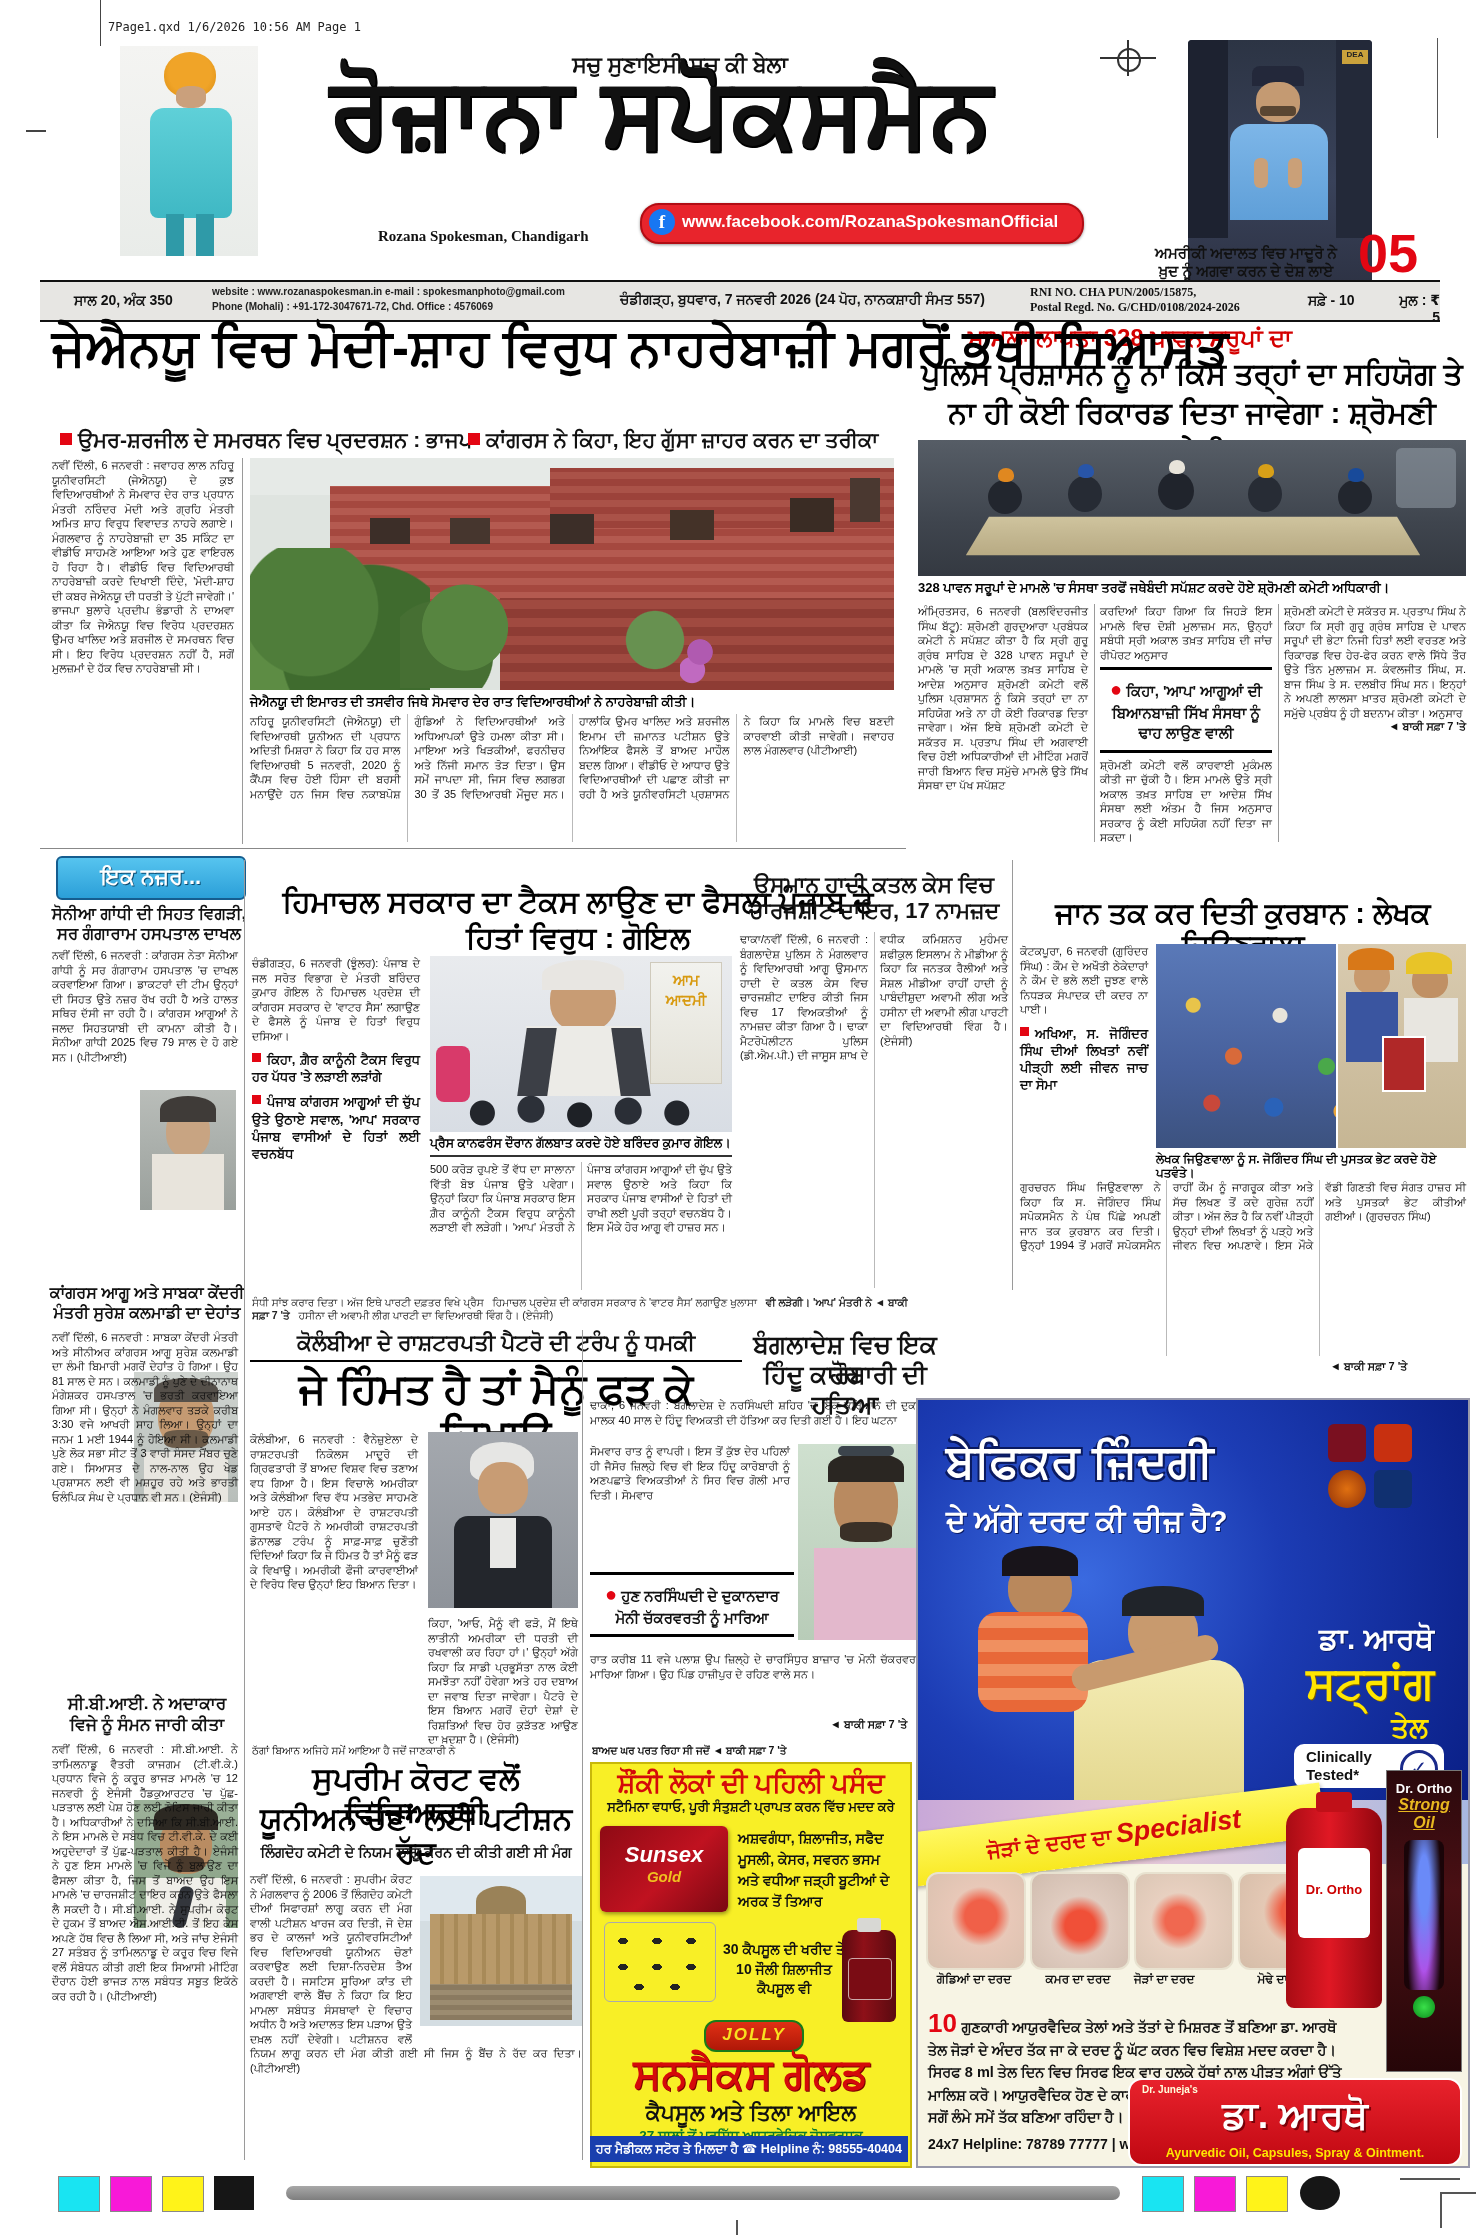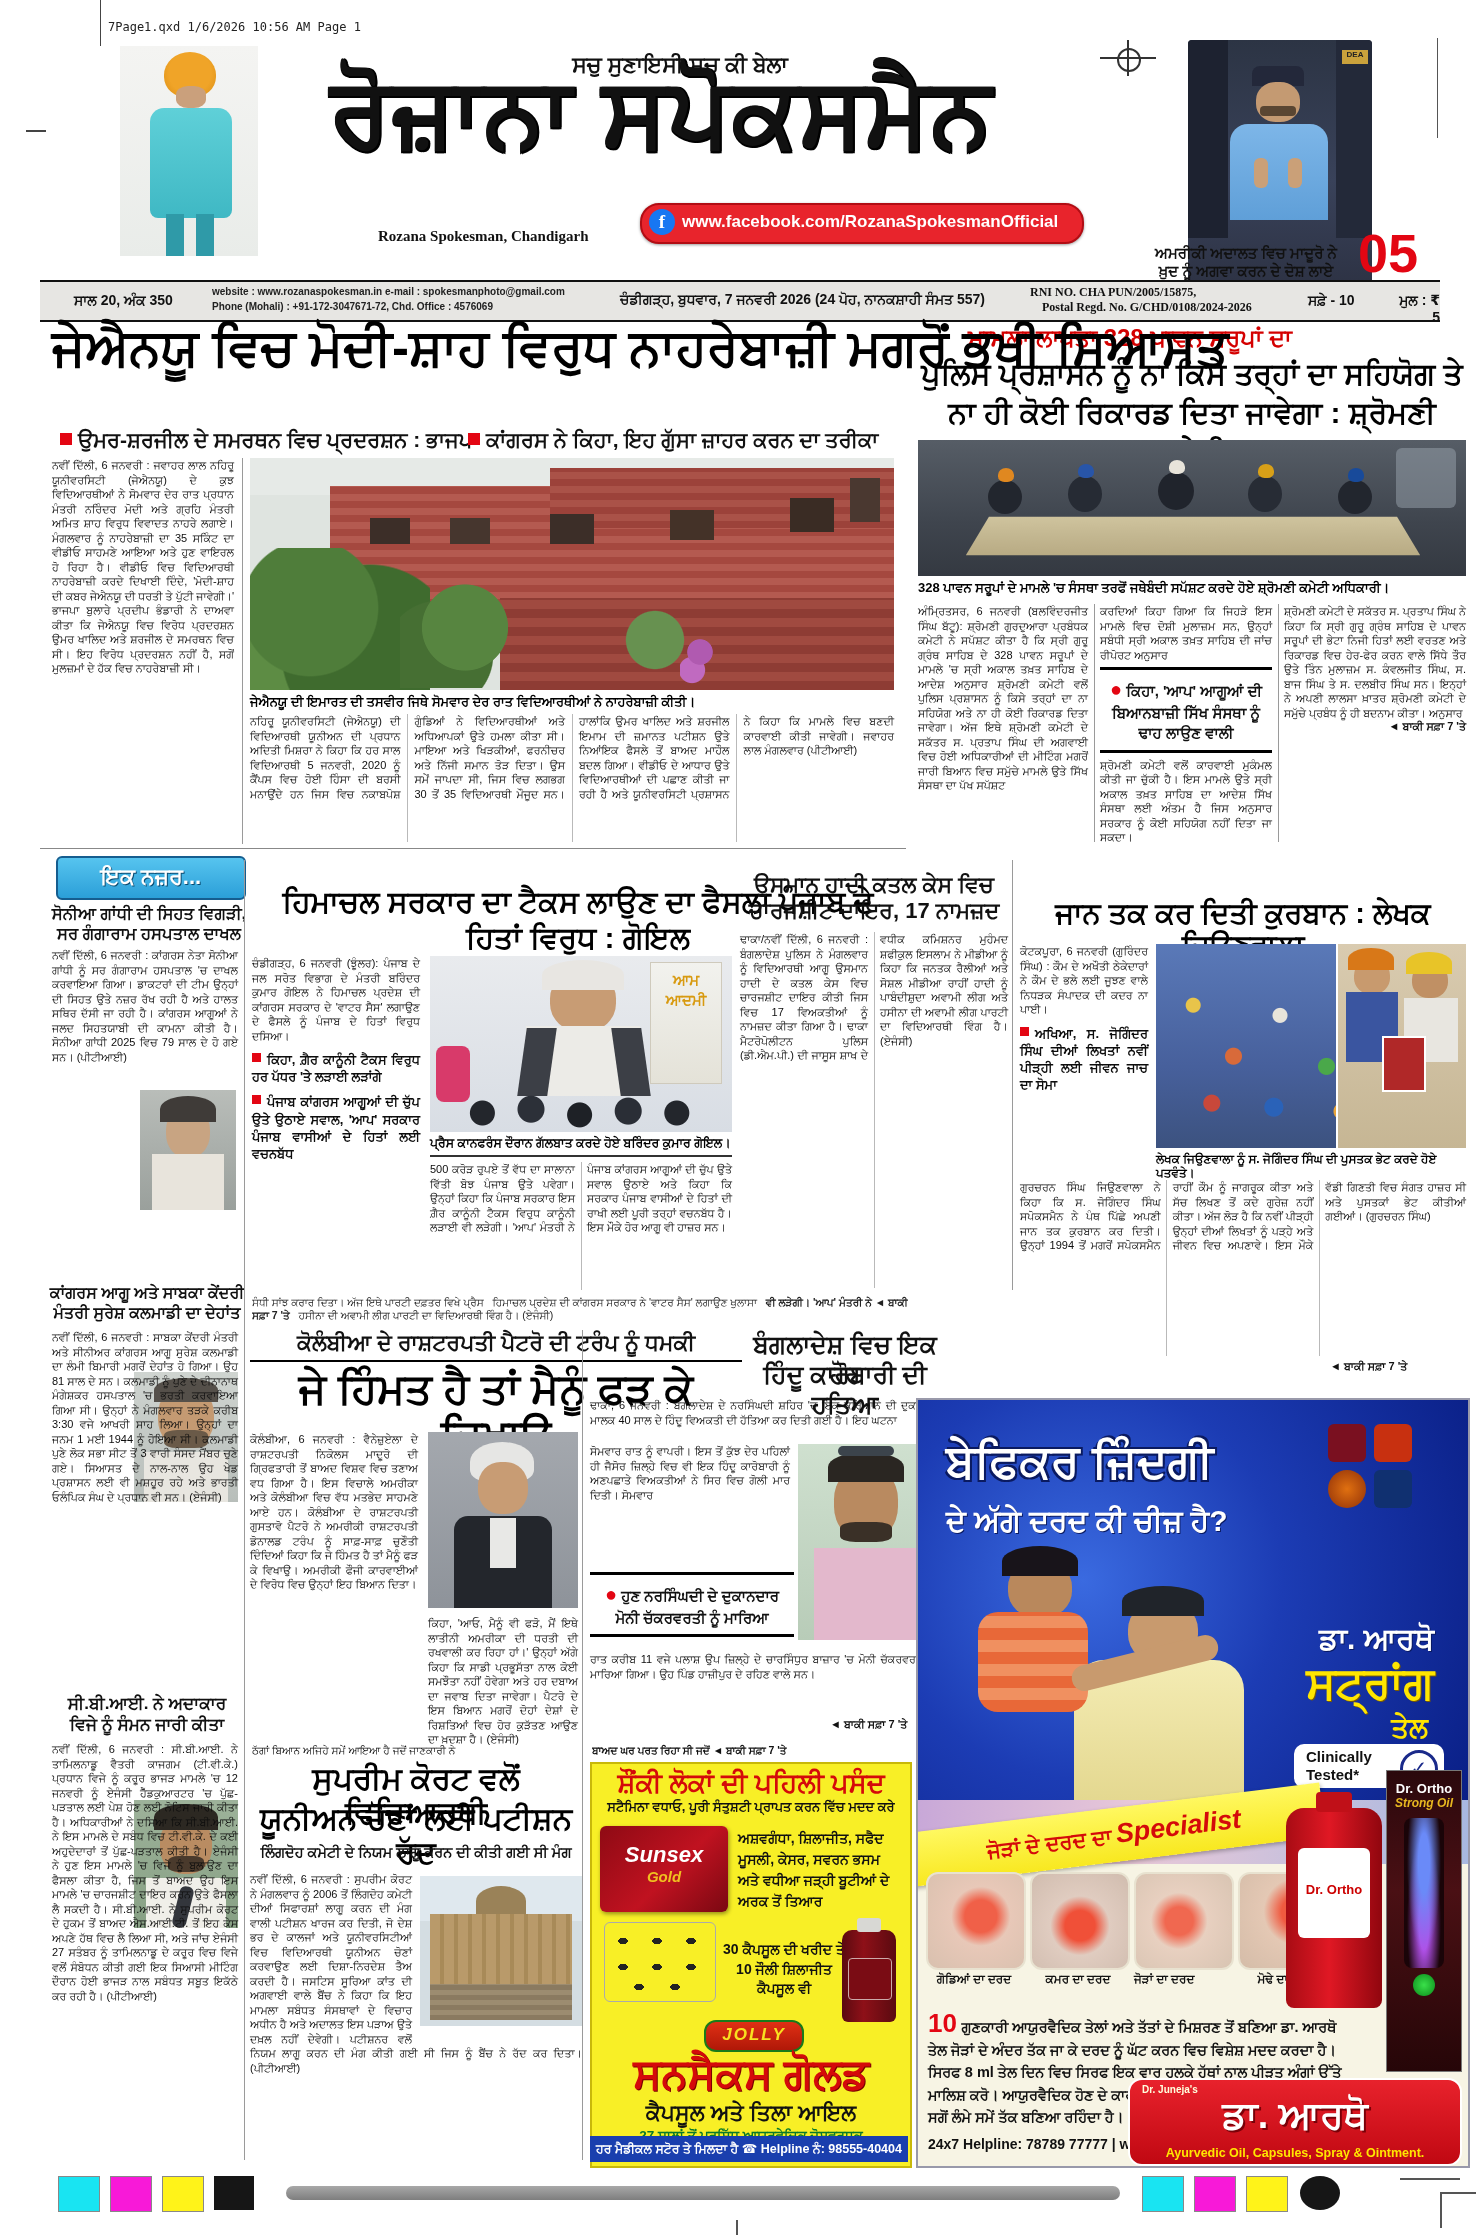--- a/index.html
+++ b/index.html
@@ -72,7 +72,7 @@
     <div class="abs b" style="left:172px;top:19px;font-size:10px;color:#222;">Phone (Mohali) : +91-172-3047671-72, Chd. Office : 4576069</div>
     <div class="abs b" style="left:580px;top:9px;font-size:14px;">ਚੰਡੀਗੜ੍ਹ, ਬੁਧਵਾਰ, 7 ਜਨਵਰੀ 2026 (24 ਪੋਹ, ਨਾਨਕਸ਼ਾਹੀ ਸੰਮਤ 557)</div>
     <div class="abs b" style="left:990px;top:3px;font-size:12px;font-family:'Liberation Serif',serif;">RNI NO. CHA PUN/2005/15875,</div>
-    <div class="abs b" style="left:990px;top:18px;font-size:12px;font-family:'Liberation Serif',serif;margin-left:12px;">Postal Regd. No. G/CHD/0108/2024-2026</div>
+    <div class="abs b" style="left:990px;top:18px;font-size:12px;font-family:'Liberation Serif',serif;">Postal Regd. No. G/CHD/0108/2024-2026</div>
     <div class="abs b" style="left:1268px;top:10px;font-size:14px;">ਸਫ਼ੇ - 10</div>
     <div class="abs b" style="left:1348px;top:10px;font-size:14px;">ਮੁਲ : ₹ 5</div>
   </div>

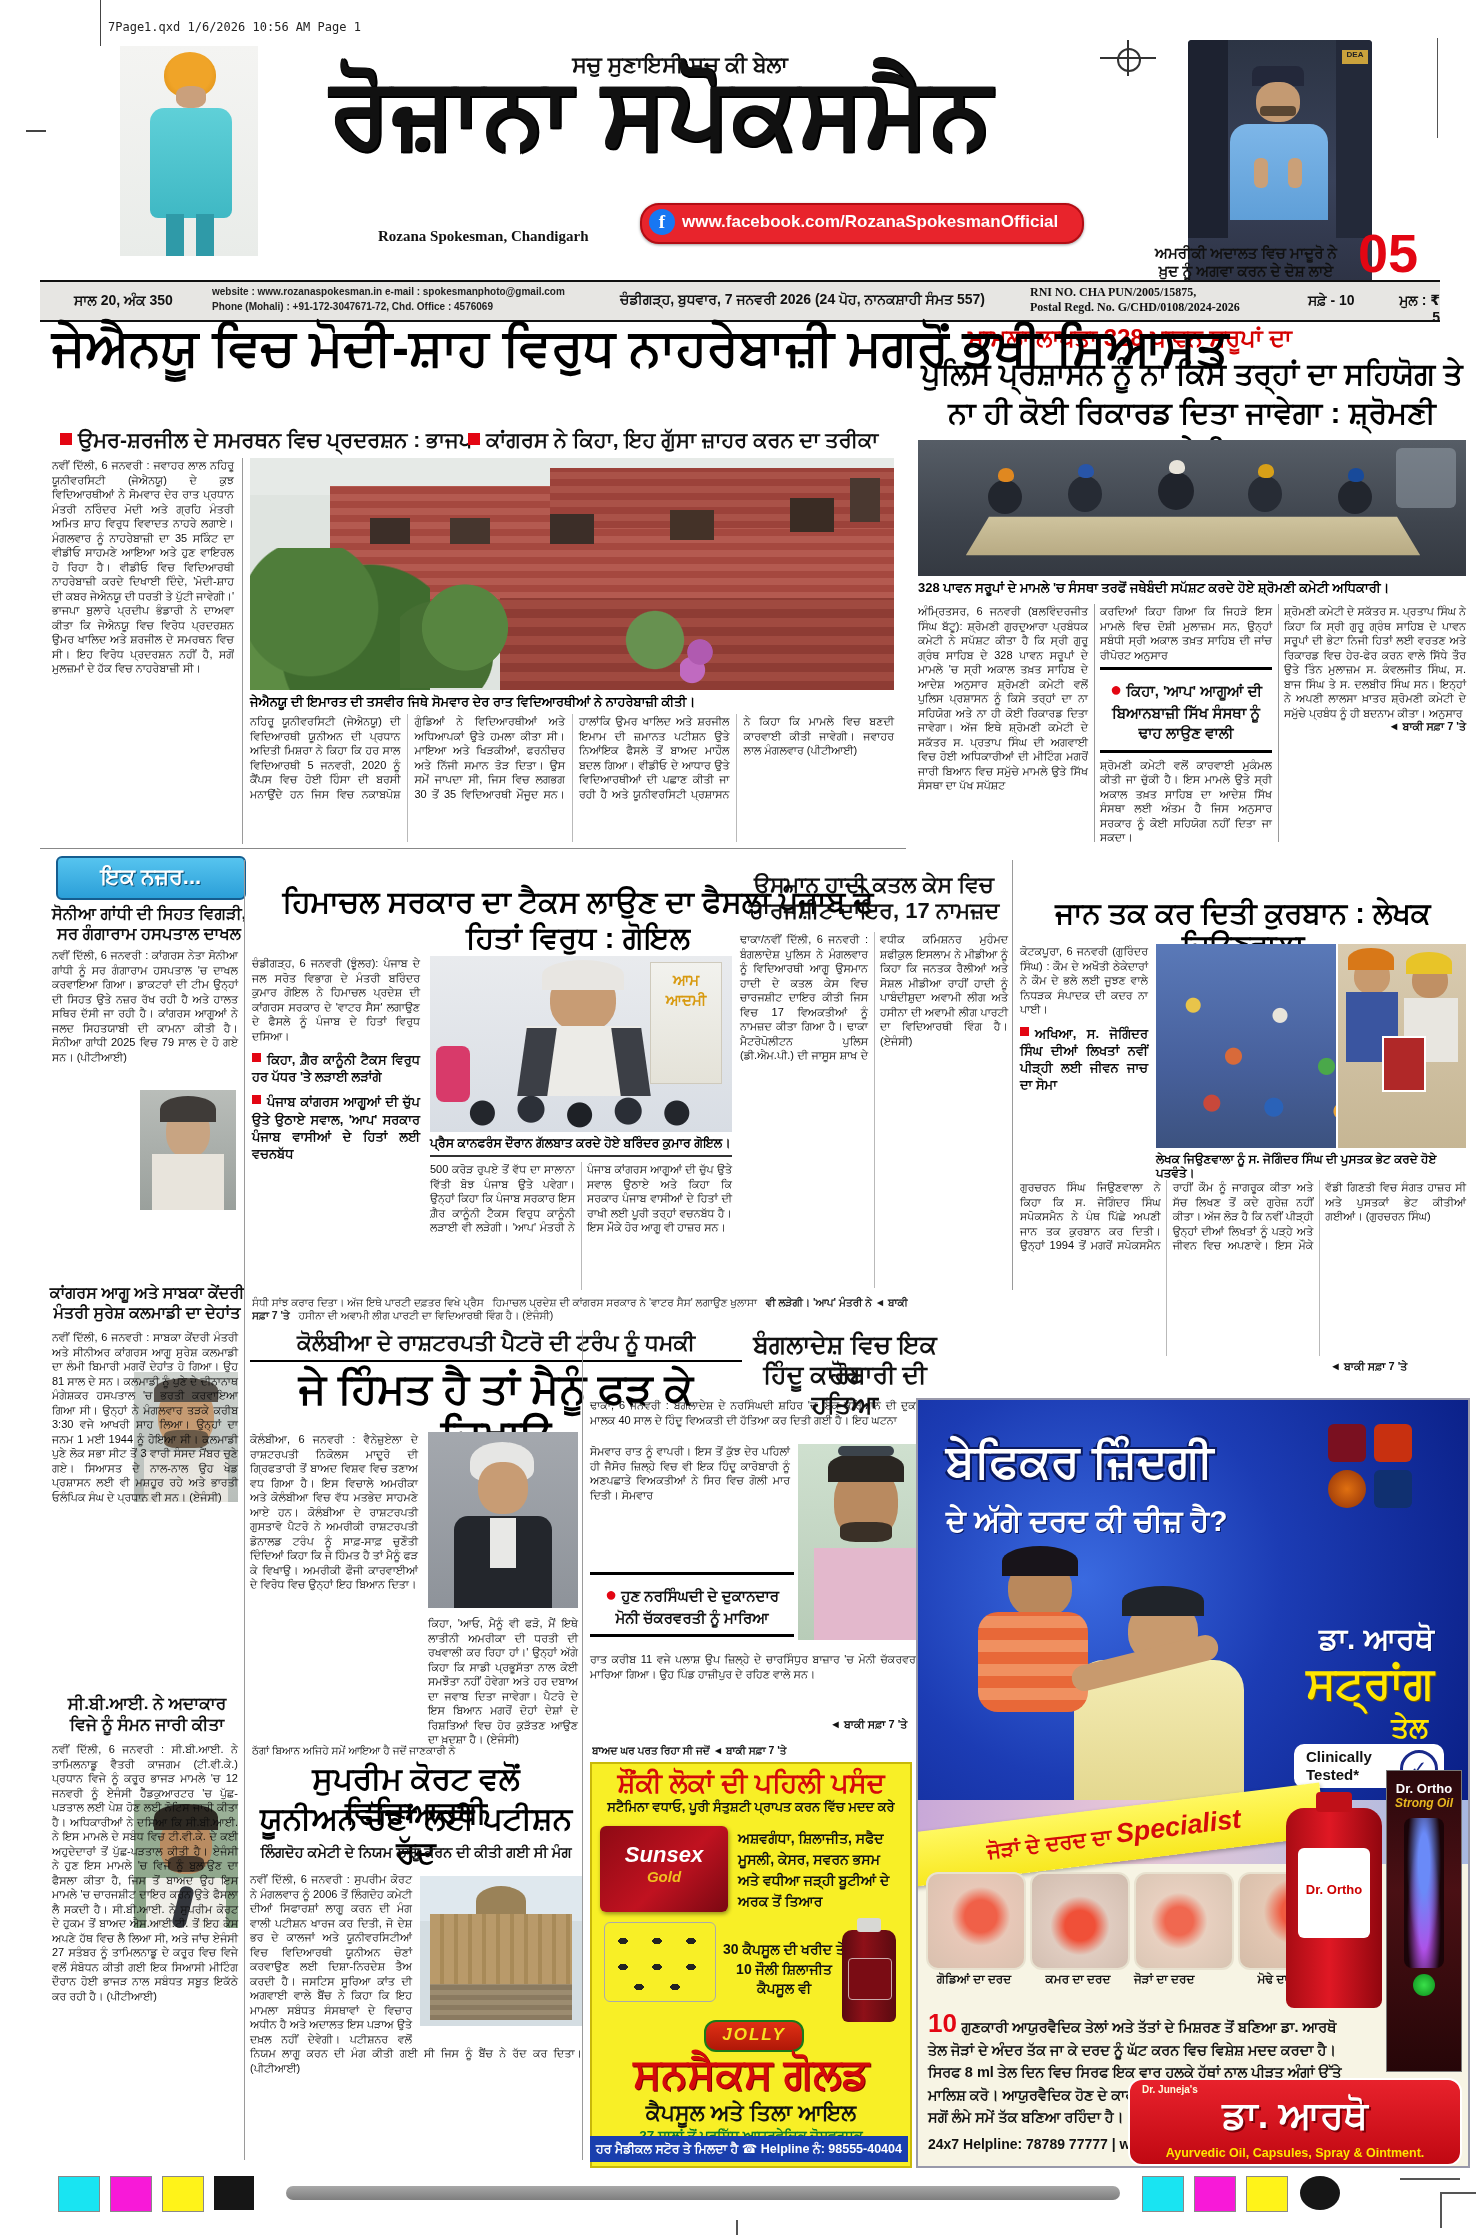--- a/index.html
+++ b/index.html
@@ -353,7 +353,7 @@
     </div>
     <div style="position:absolute;left:468px;top:370px;width:74px;height:300px;background:linear-gradient(#2a080c,#4a1014 40%,#260608);border:1px solid #777;">
       <div class="bb" style="color:#fff;font-size:13px;text-align:center;margin-top:10px;">Dr. Ortho</div>
-      <div class="b" style="color:#e8b820;font-size:12px;font-style:italic;text-align:center;">Strong Oil</div>
+      <div class="b" style="color:#e8b820;font-size:16px;font-style:italic;text-align:center;text-decoration:underline;">Strong Oil</div>
       <div style="margin:8px auto 0;width:40px;height:150px;background:radial-gradient(ellipse at 50% 30%,#6a8af8 0 20%,transparent 60%),radial-gradient(ellipse at 50% 70%,#b050e8 0 18%,transparent 60%),#1a0408;border-radius:8px;"></div>
       <div style="margin:6px auto 0;width:22px;height:22px;background:radial-gradient(#3ae04a,#0a8a1a);border-radius:50%;"></div>
     </div>

